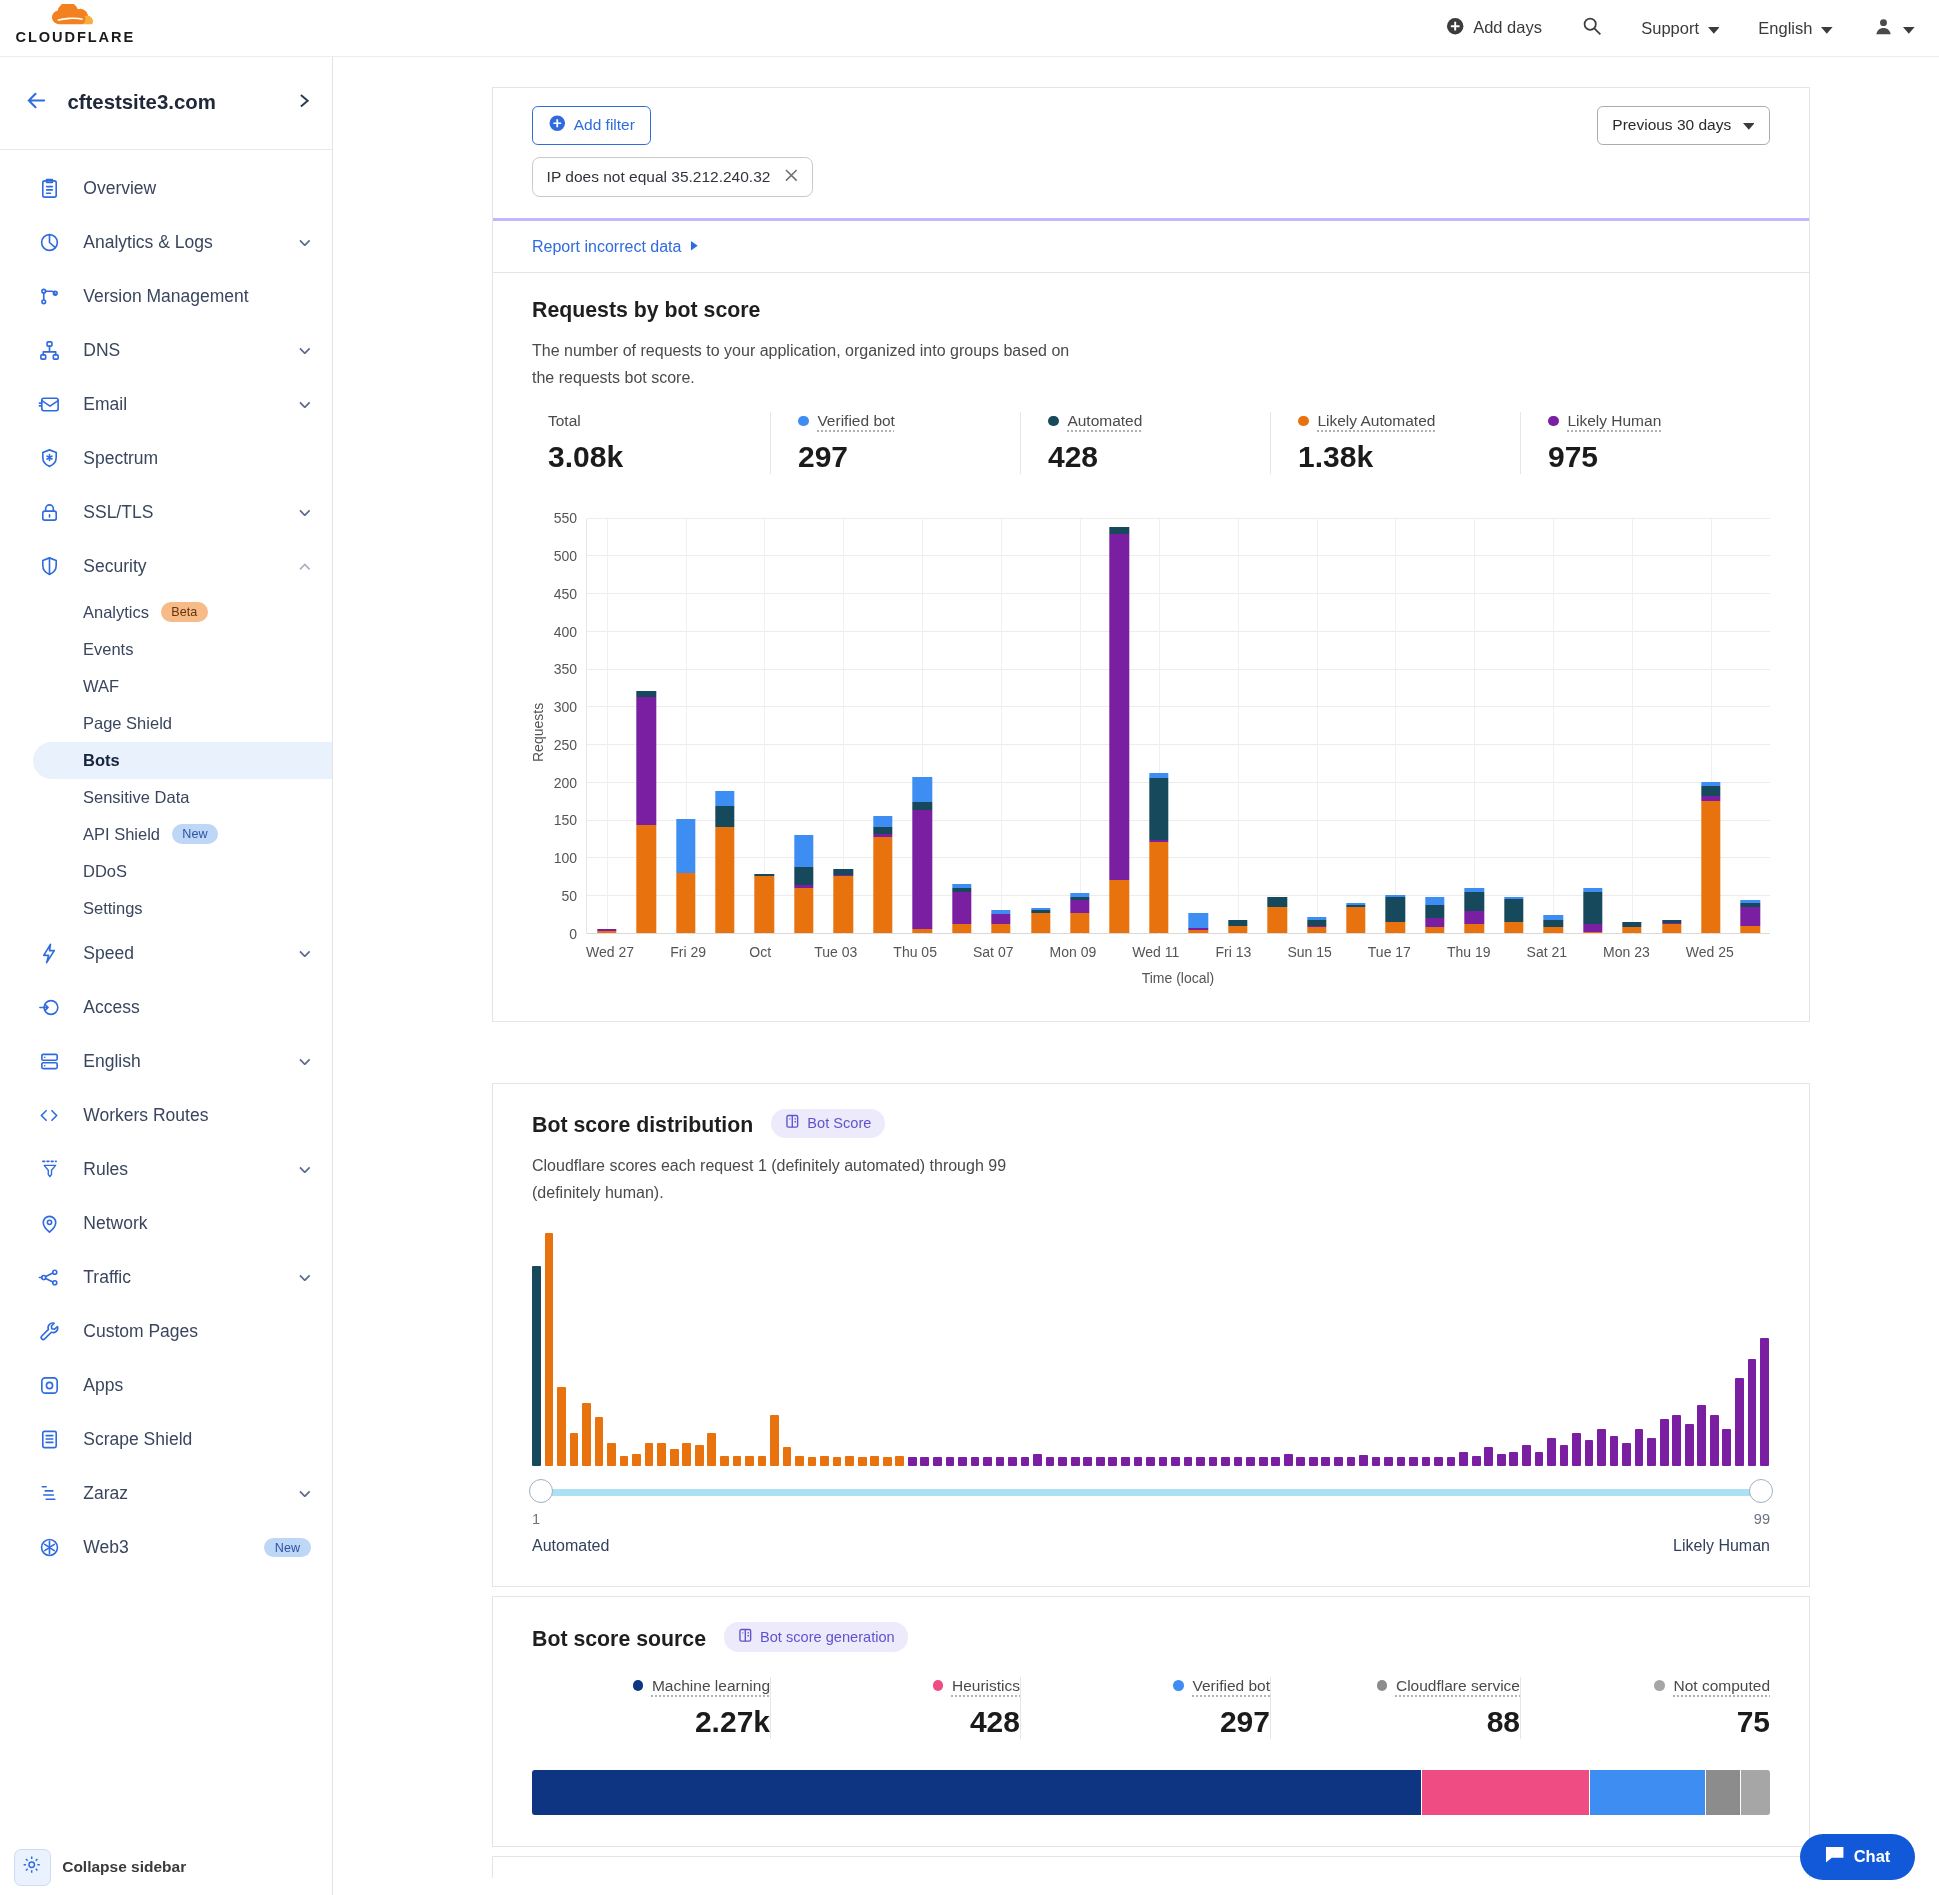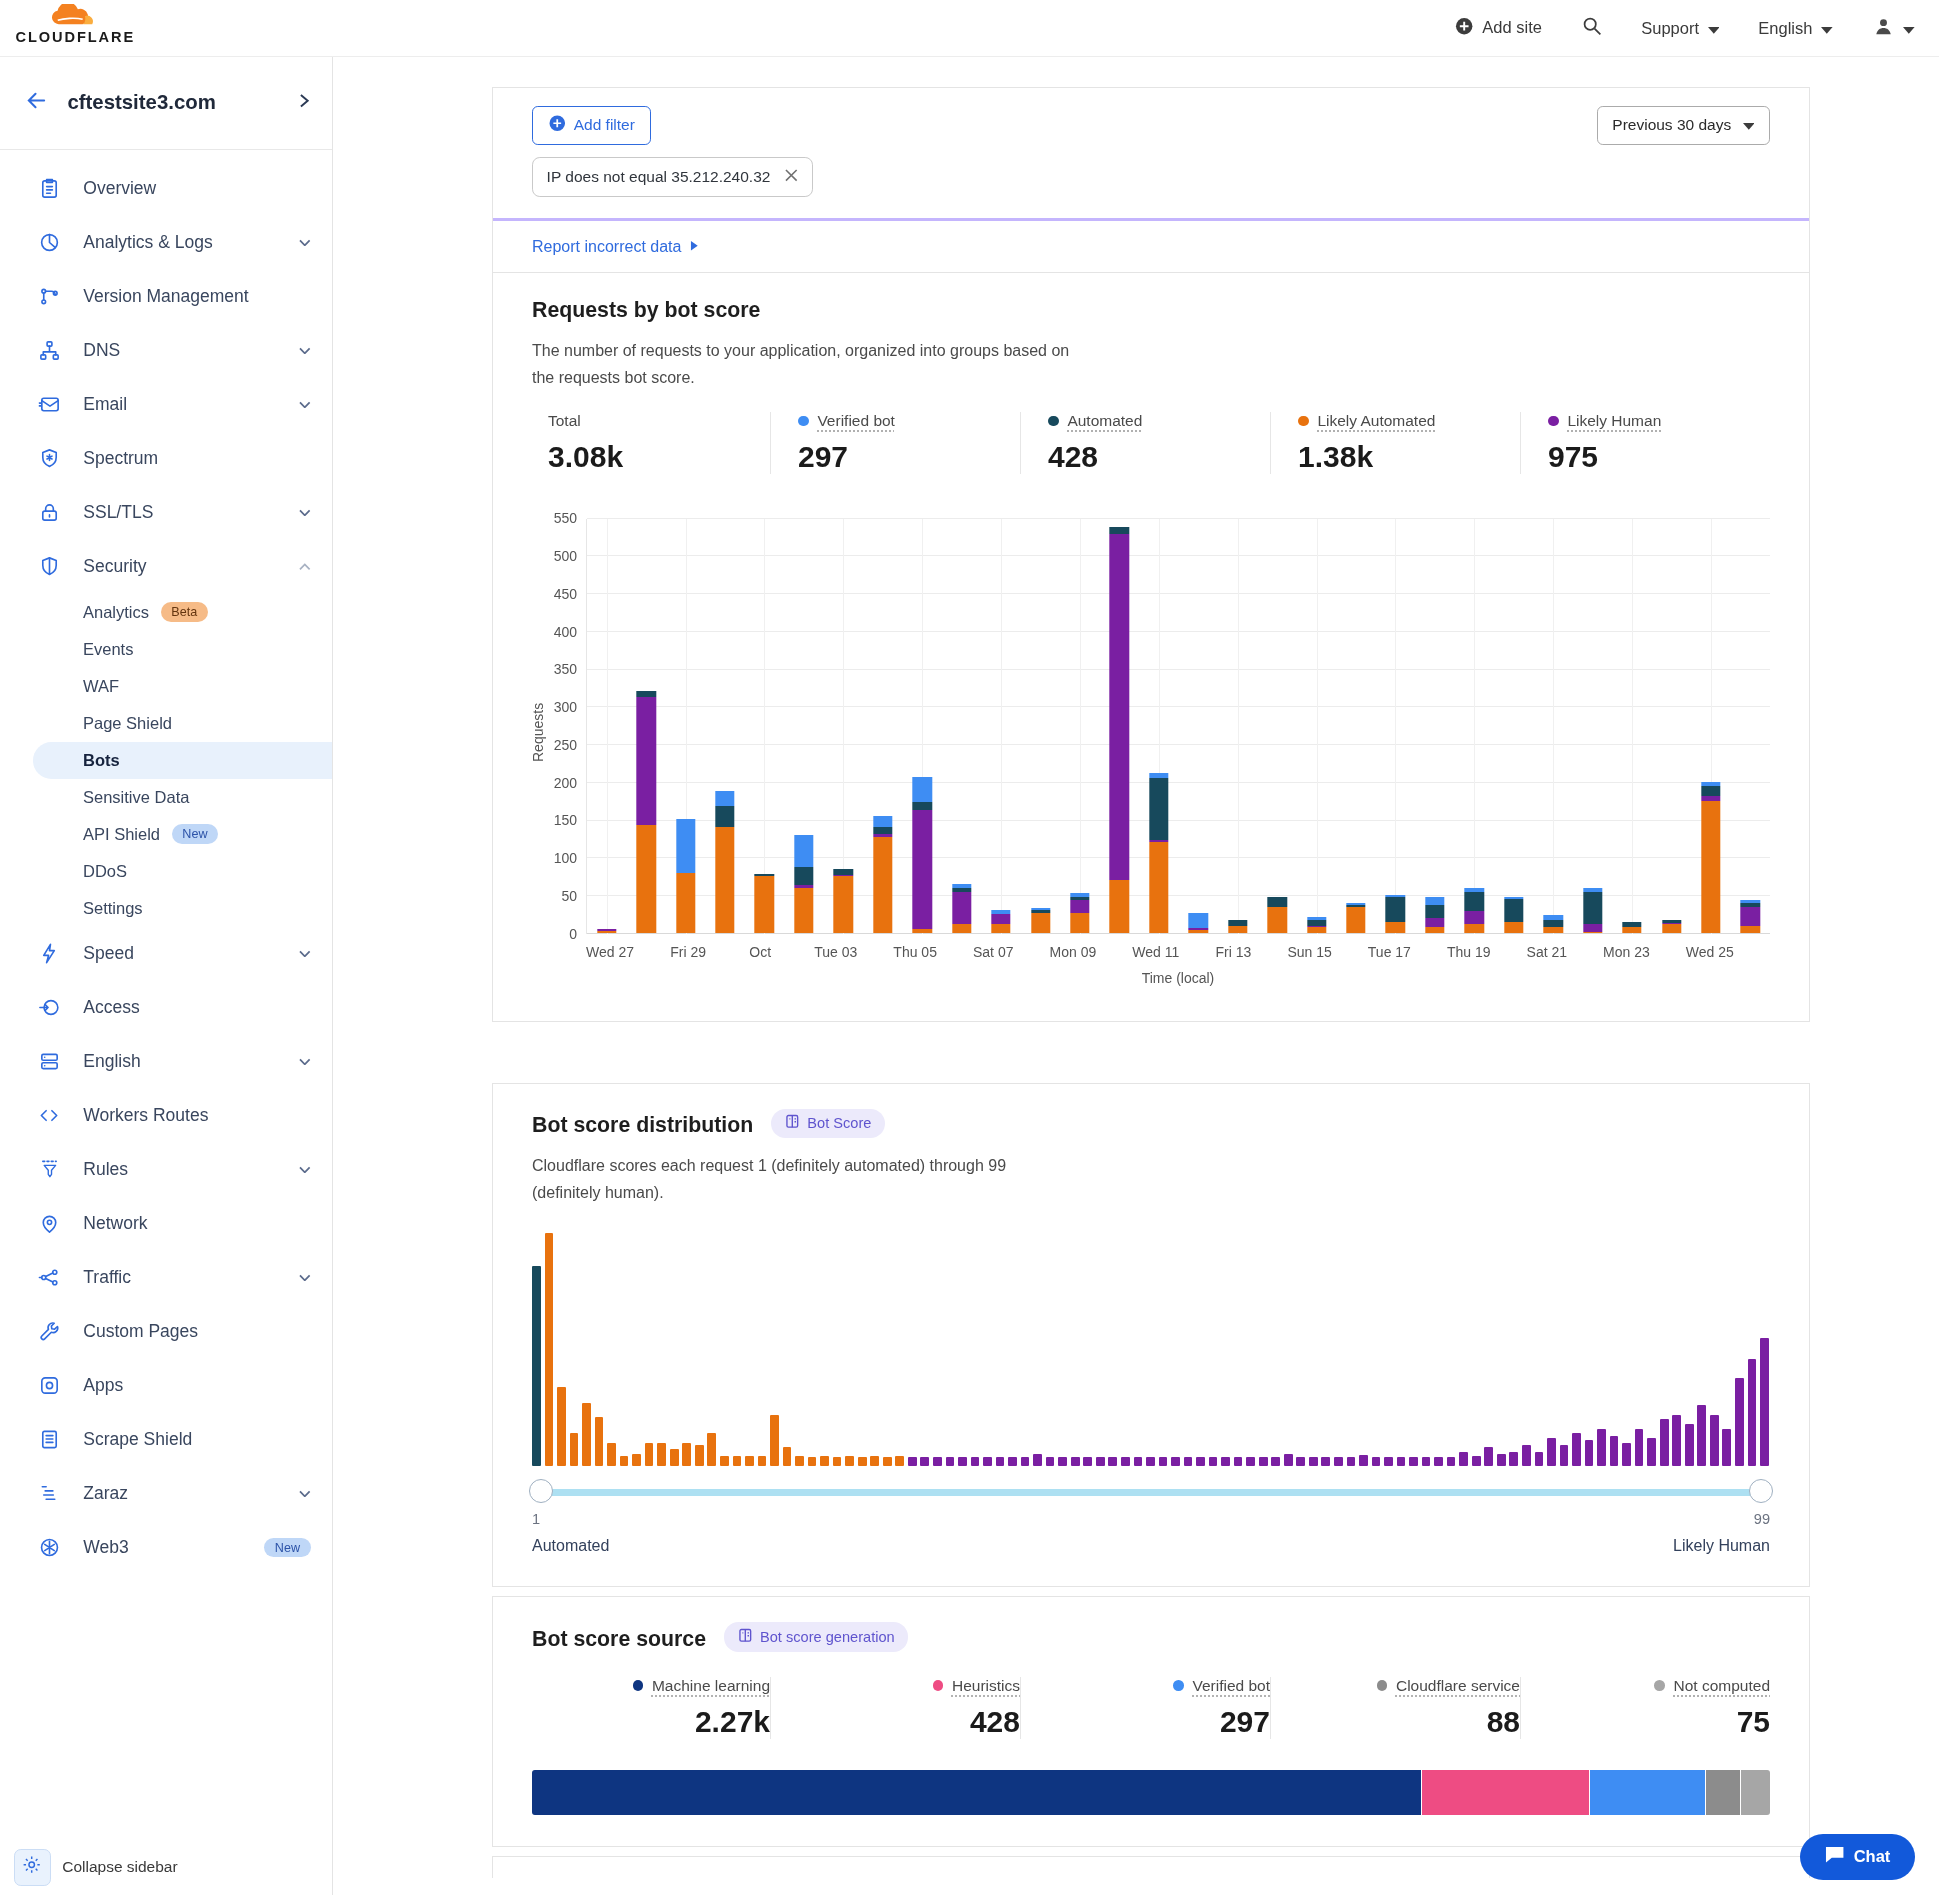--- a/index.html
+++ b/index.html
@@ -105,7 +105,7 @@
               <path d="M9.5 5v9M5 9.5h9" stroke="#fff" stroke-width="2"></path>
             </svg>
         </span>
-        <span>Add site</span>
+        <span>Add days</span>
       </div>
       <div class="hitem">
         <span>

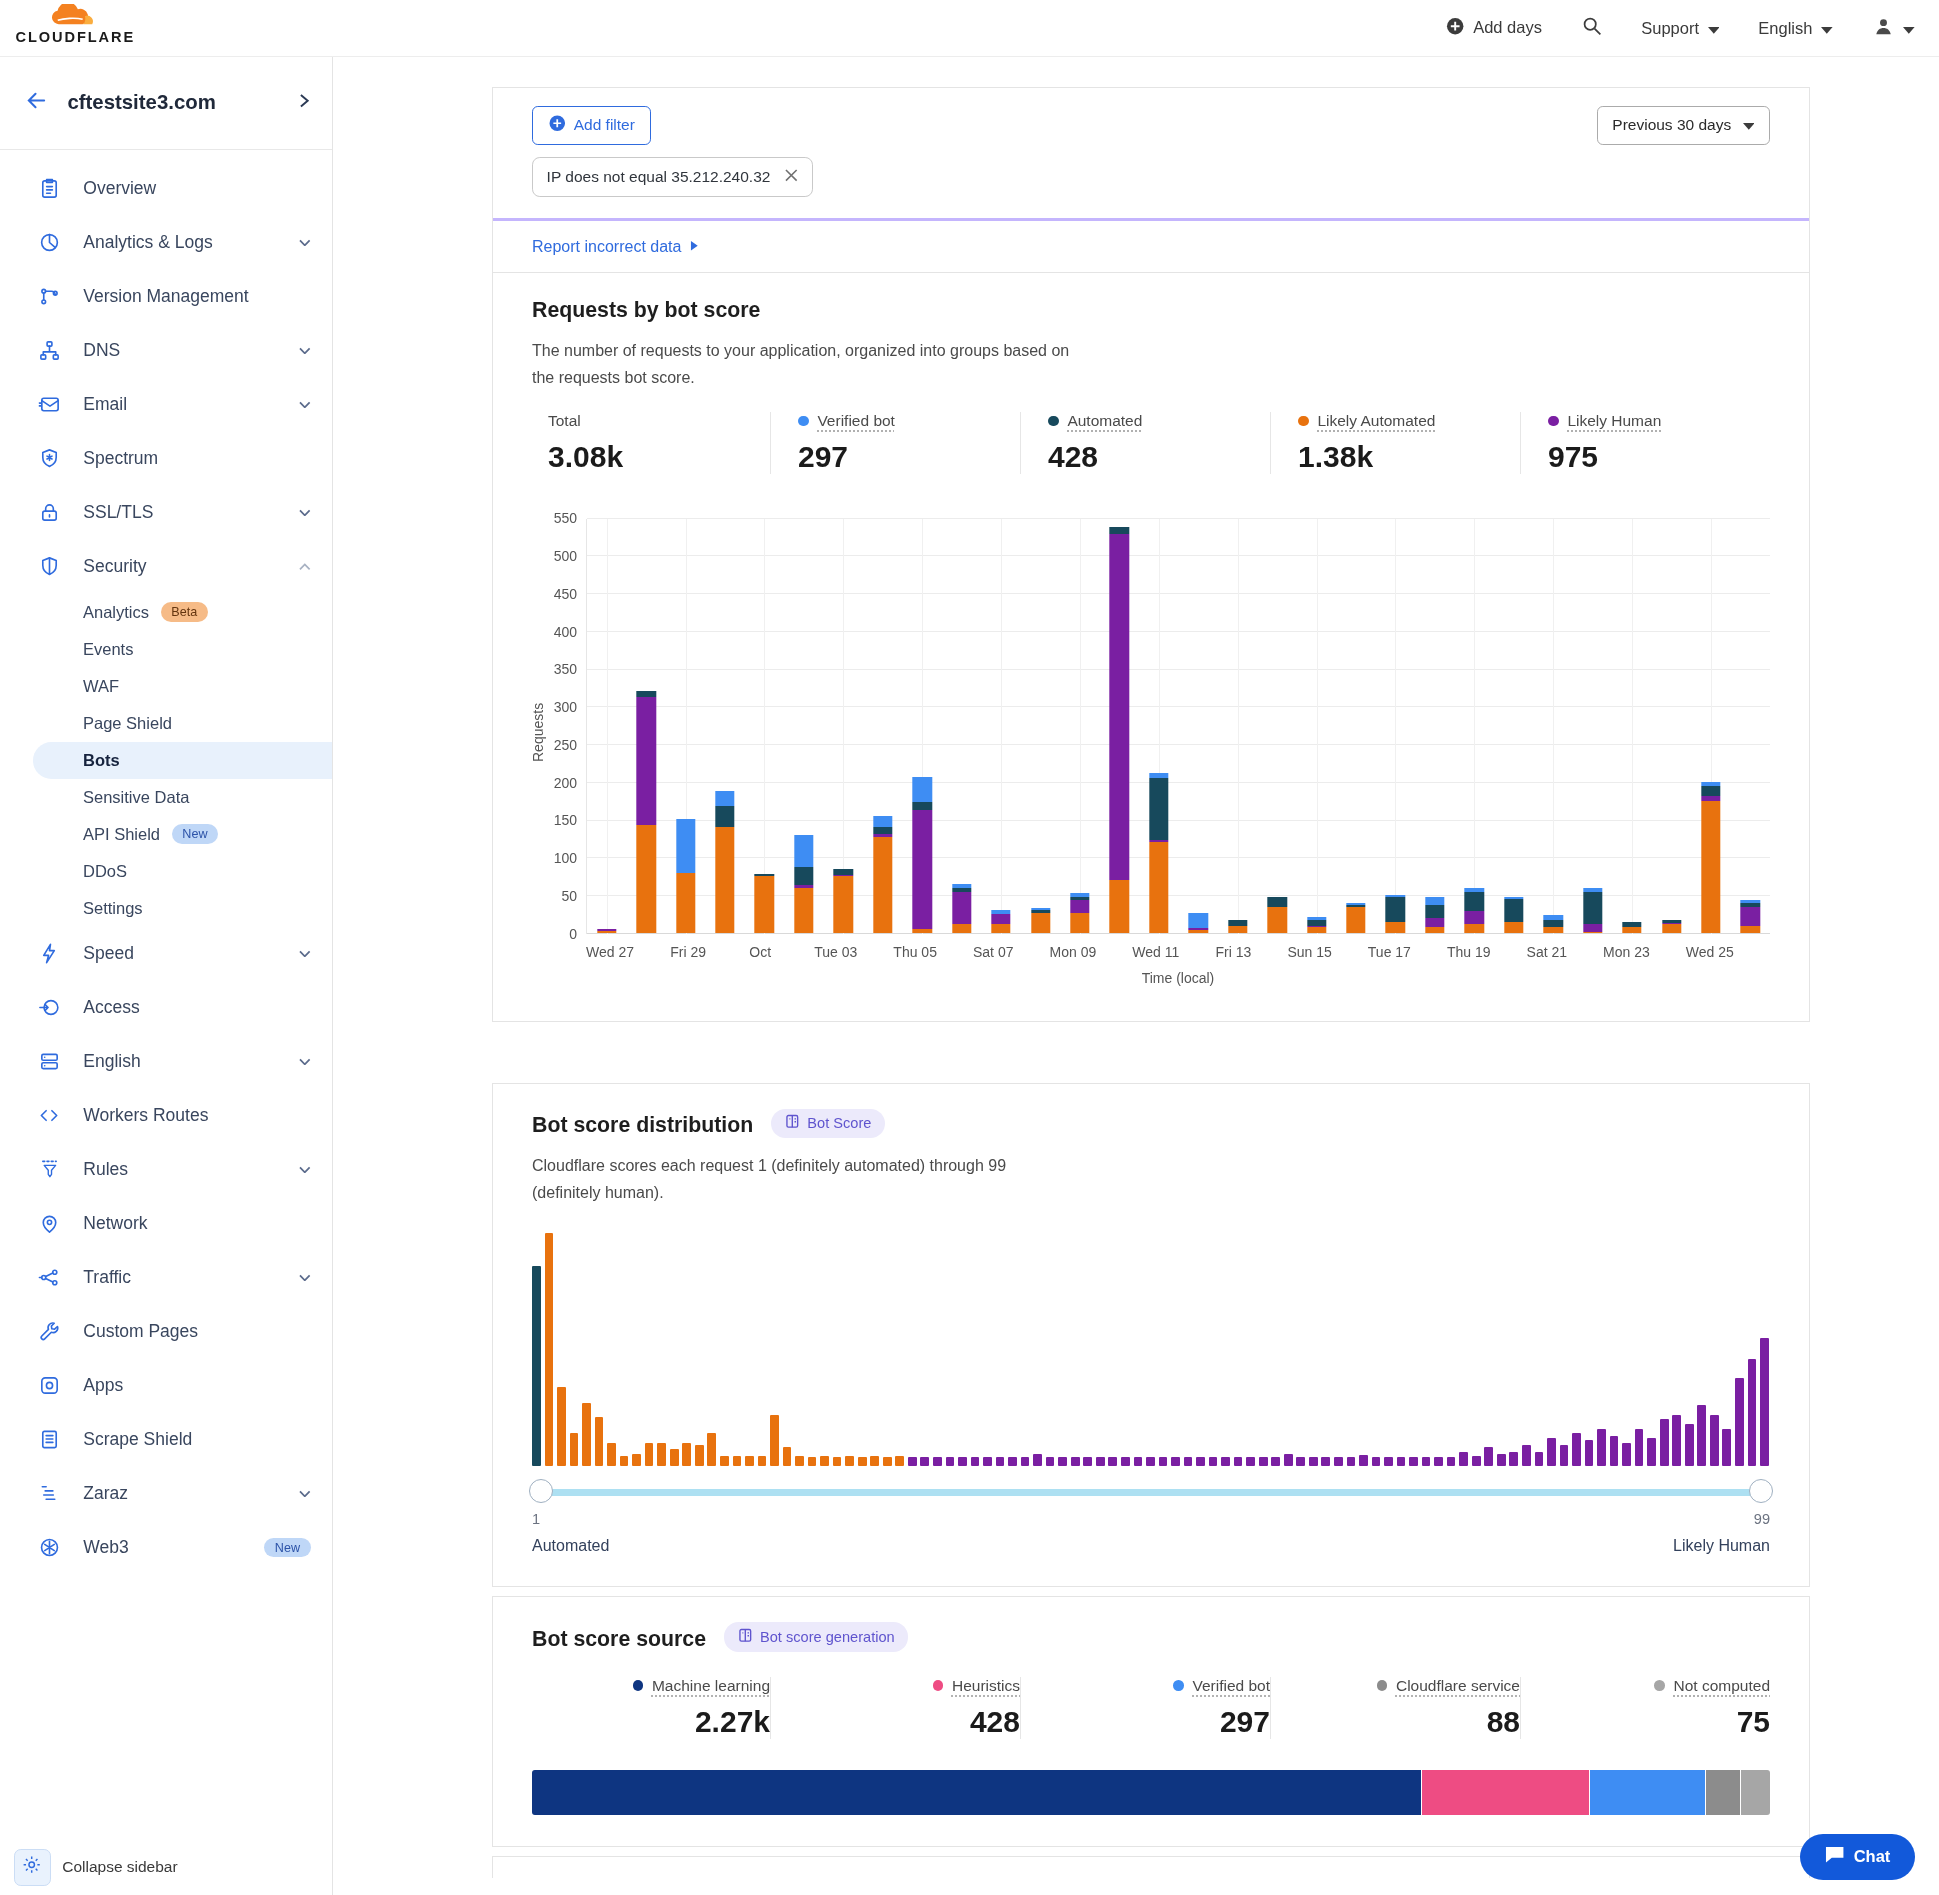--- a/index.html
+++ b/index.html
@@ -28,7 +28,7 @@
   .nav-sub.selected{background:#E8F1FC;border-radius:18.4px 0 0 18.4px;margin-left:33px;padding-left:50px;font-weight:700;color:#16233E;}
   .collapse-row{position:absolute;bottom:0;left:0;right:0;height:56px;display:flex;align-items:center;padding:0 13.6px;background:#fff;}
   .gear-btn{width:35px;height:35px;border-radius:6.8px;background:#E9F2FD;border:1px solid #CBDDF5;display:flex;align-items:center;justify-content:center;cursor:pointer;}
-  .collapse-label{font-size:15.5px;color:#3A3A3A;margin-left:11.6px;}
+  .collapse-label{font-size:15.5px;color:#3A3A3A;margin-left:11.6px;font-weight:bold;}
   
   .main{position:absolute;top:56px;left:333px;right:0;bottom:0;background:#fff;}
   .container{position:absolute;left:159px;top:31px;width:1318px;box-sizing:border-box;border:1px solid #E4E4E4;background:#fff;}

